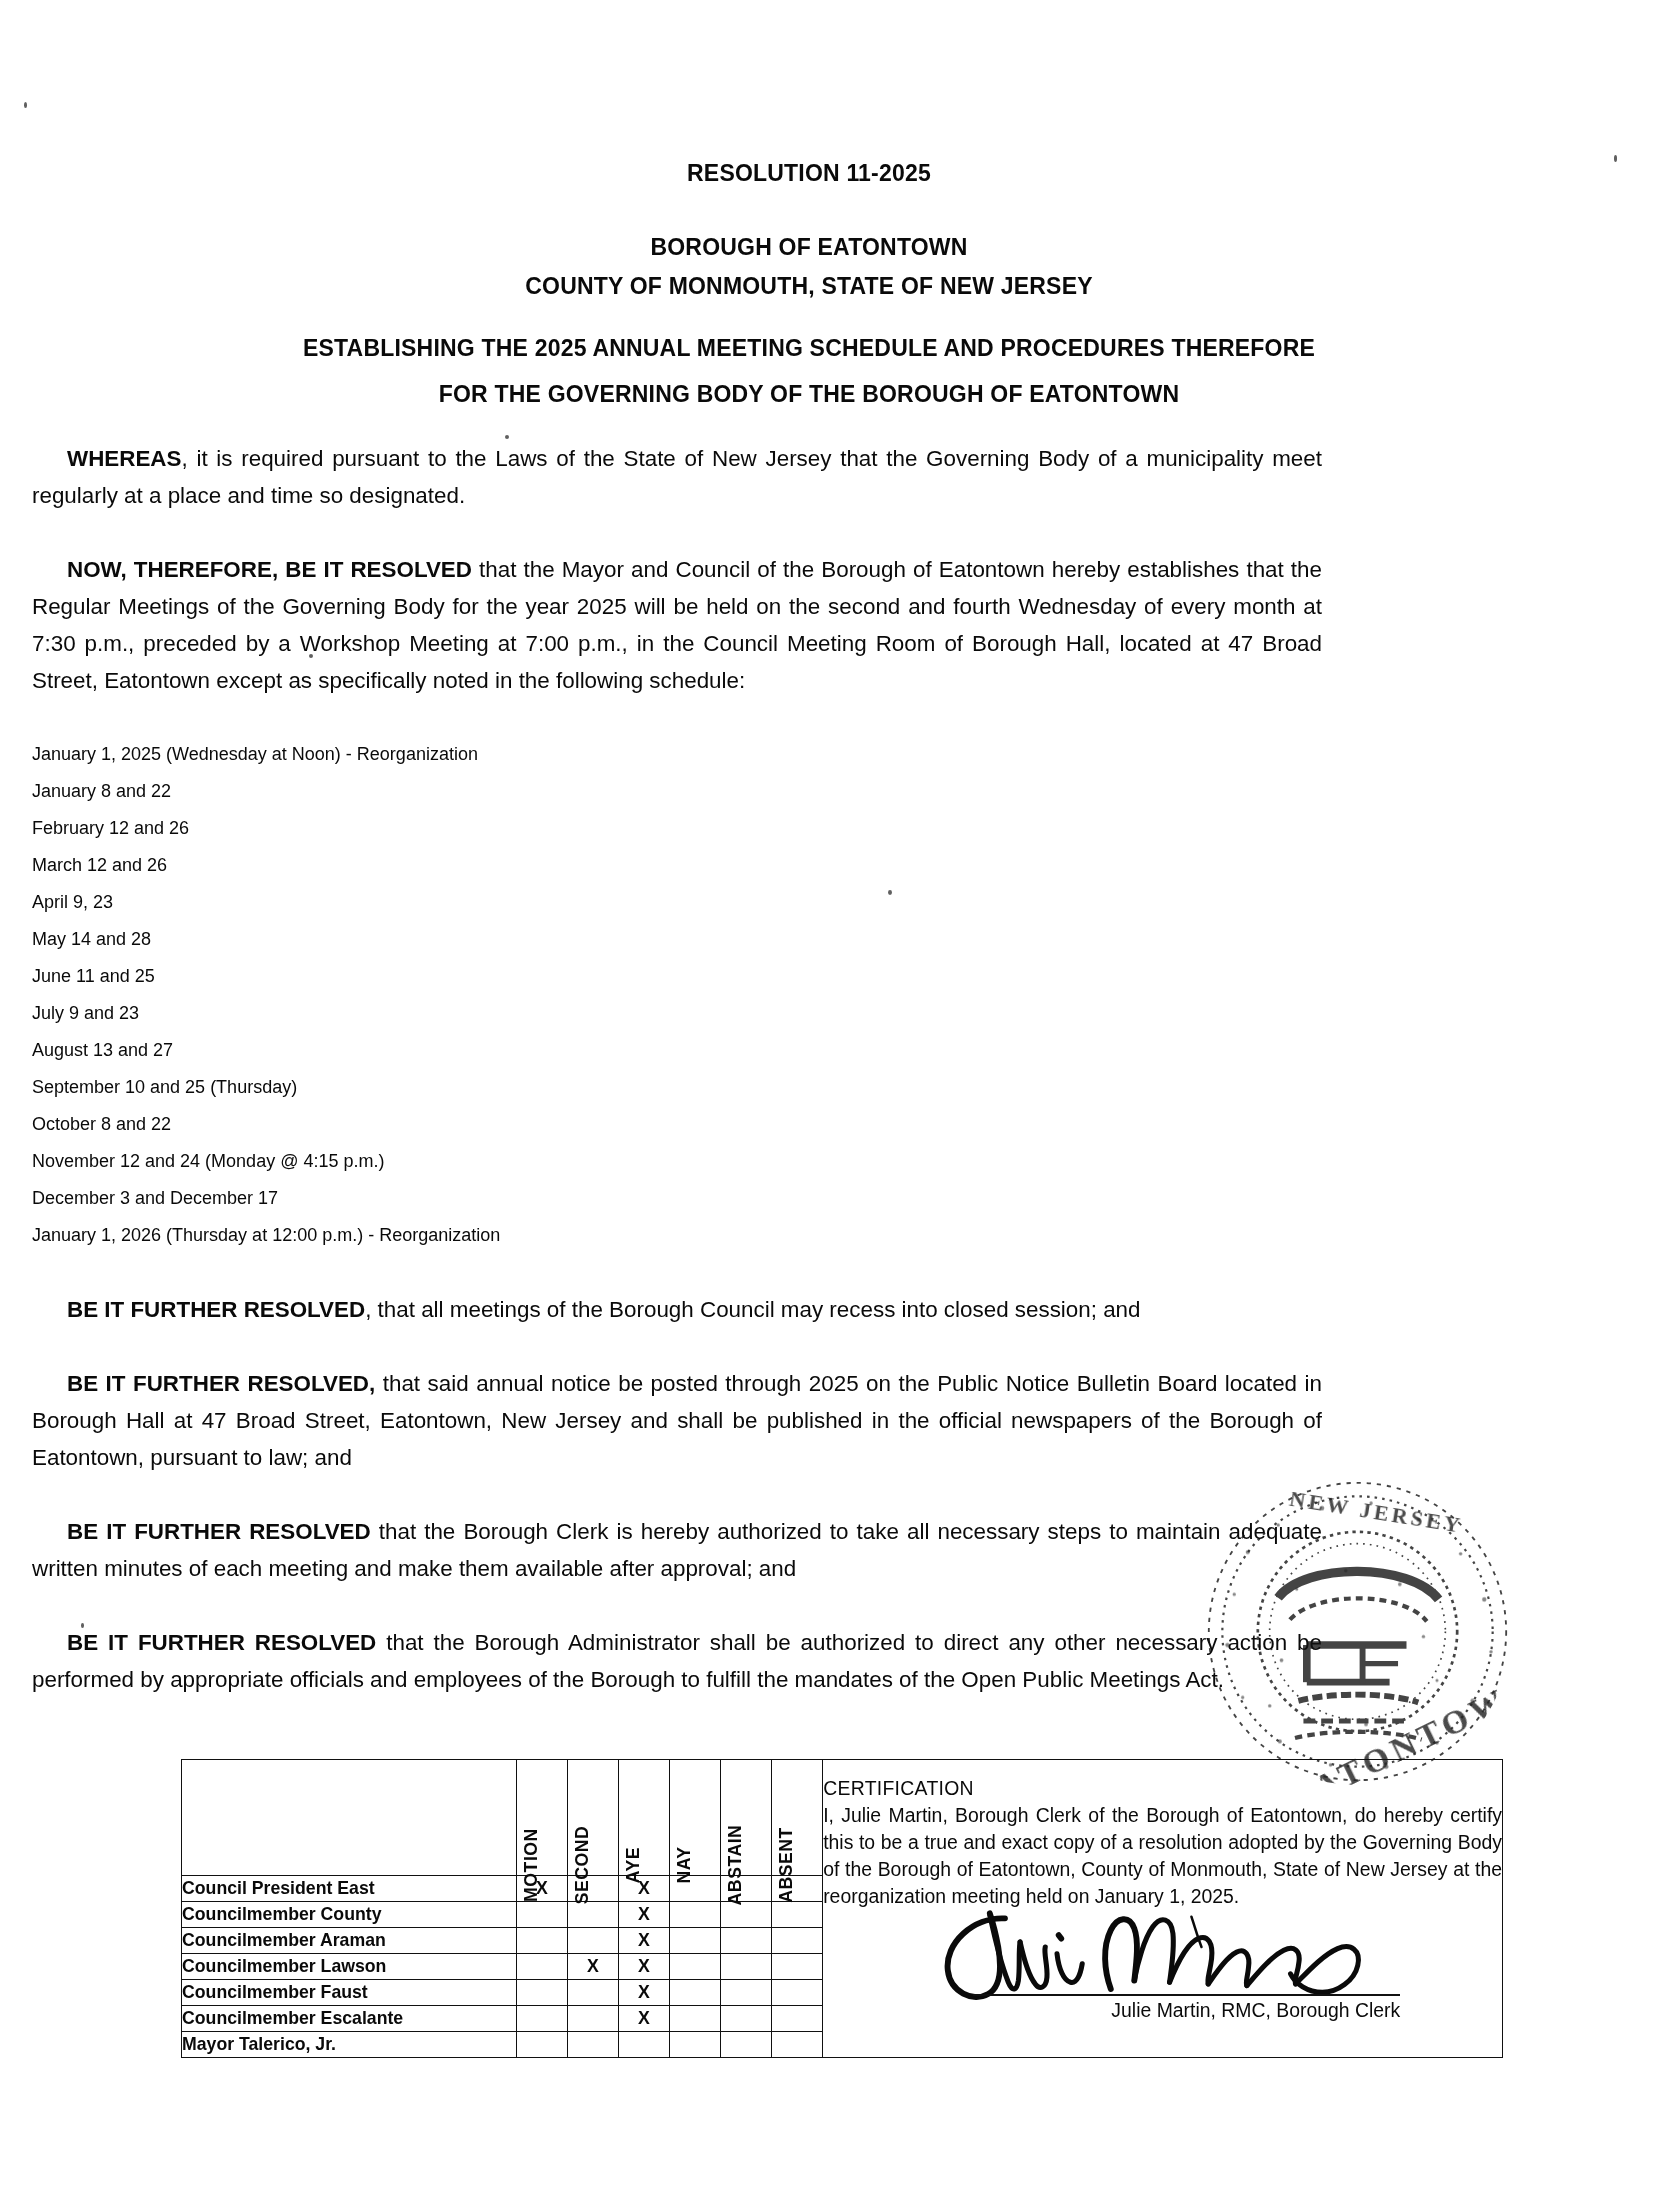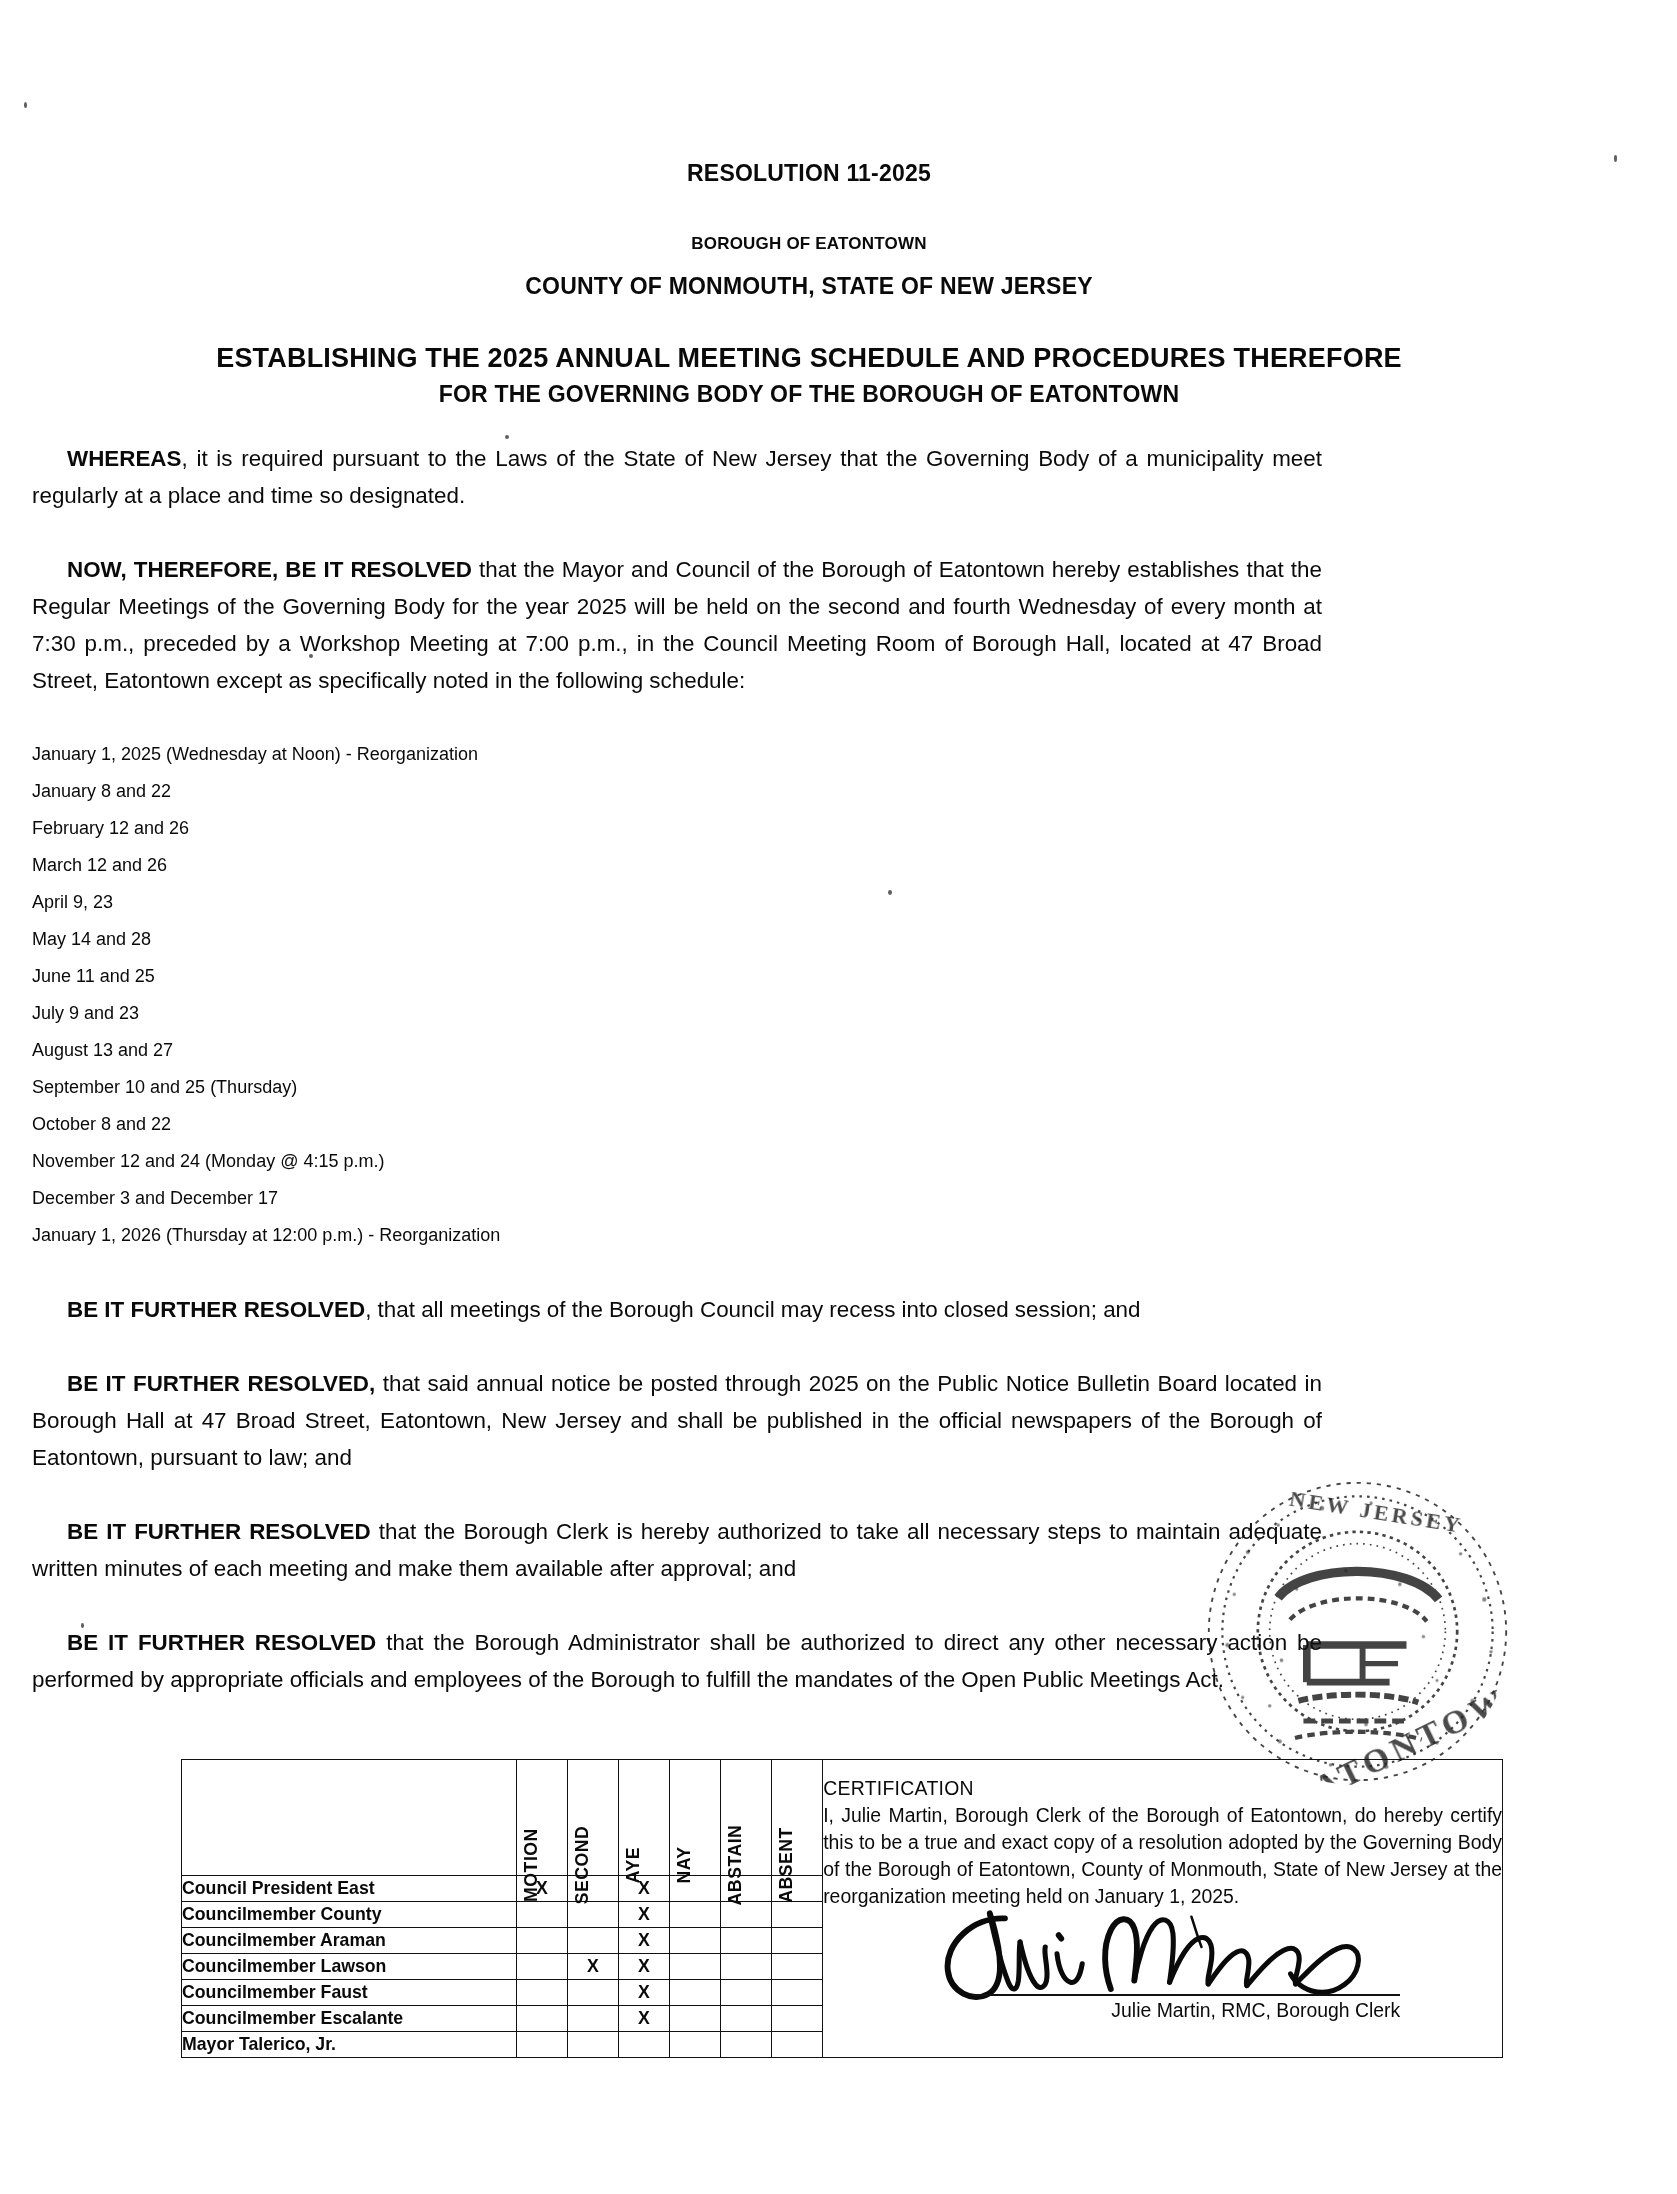--- a/index.html
+++ b/index.html
@@ -38,7 +38,7 @@
     letter-spacing: 0.2px;
   }
   #title-res      { top: 160px;  font-size: 23px; }
-  #title-borough  { top: 234px;  font-size: 17px; text-align: center; }
+  #title-borough  { top: 234px;  font-size: 23px; text-align: center; }
   #title-county   { top: 273px;  font-size: 23px; }
   #title-sub1     { top: 343px;  font-size: 27px; }
   #title-sub2     { top: 381px;  font-size: 23px; }

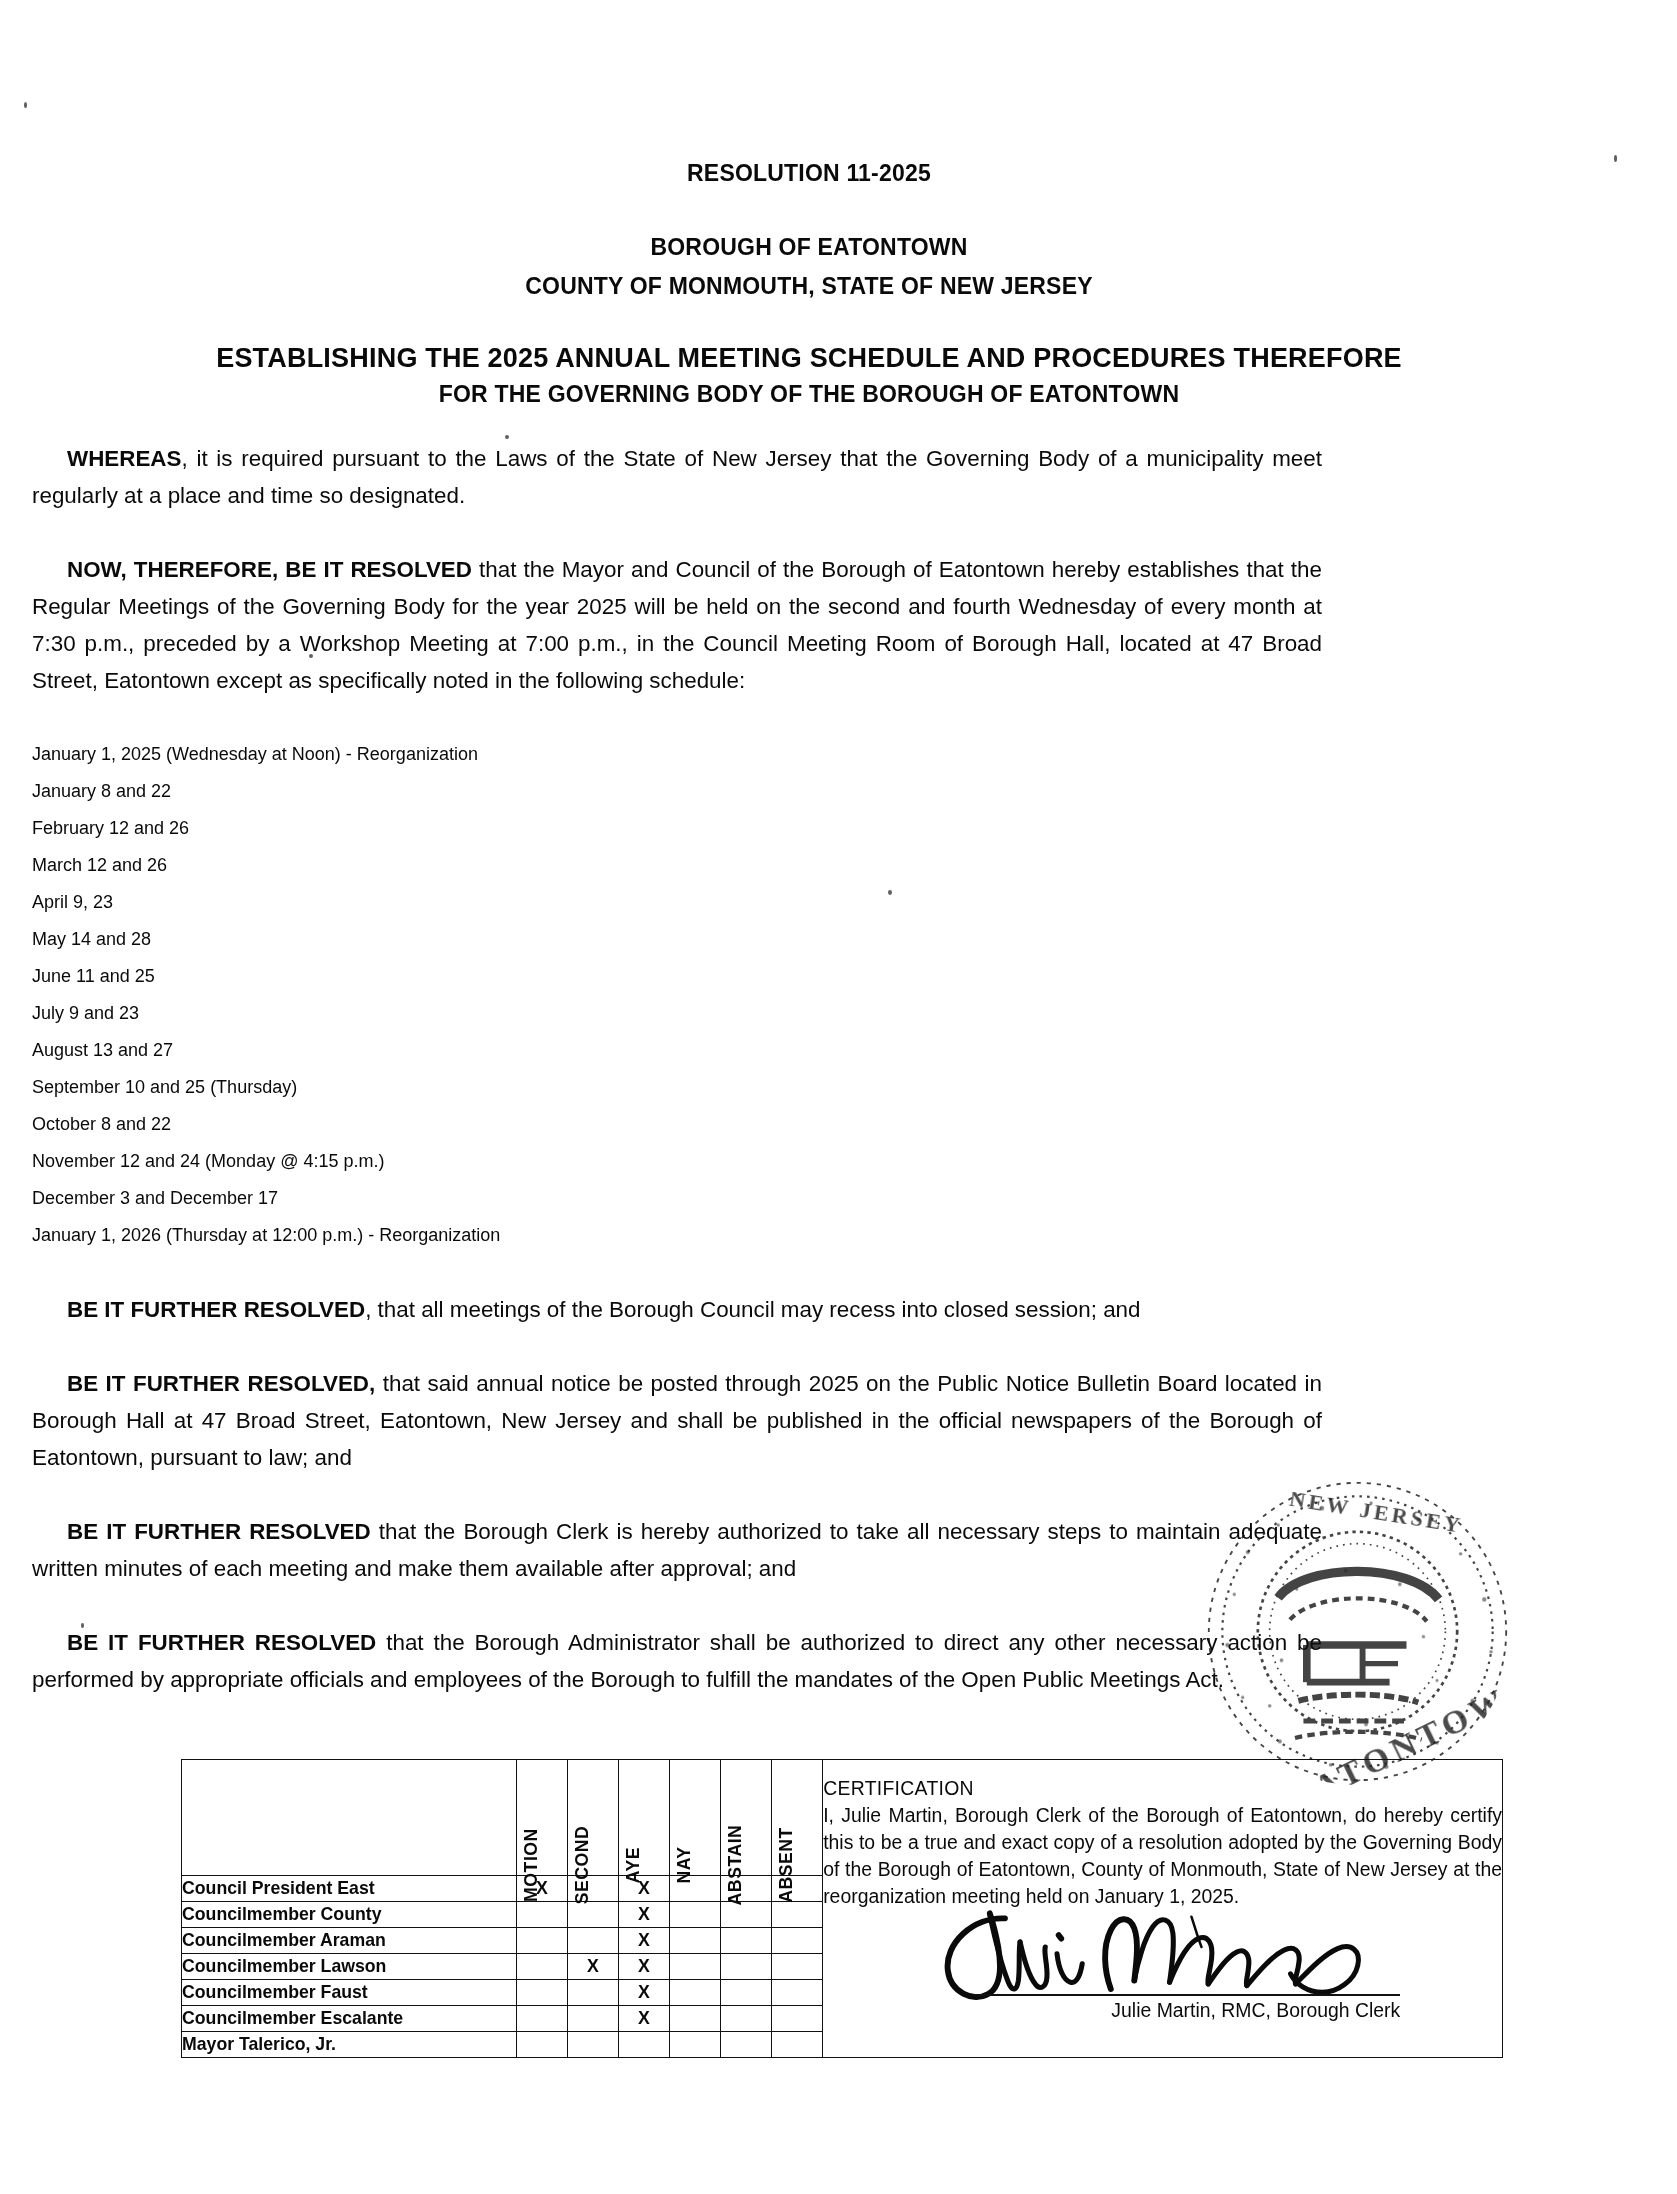--- a/index.html
+++ b/index.html
@@ -40,7 +40,7 @@
   #title-res      { top: 160px;  font-size: 23px; }
   #title-borough  { top: 234px;  font-size: 23px; text-align: center; }
   #title-county   { top: 273px;  font-size: 23px; }
-  #title-sub1     { top: 343px;  font-size: 27px; }
+  #title-sub1     { top: 335px;  font-size: 23px; }
   #title-sub2     { top: 381px;  font-size: 23px; }
 
   

